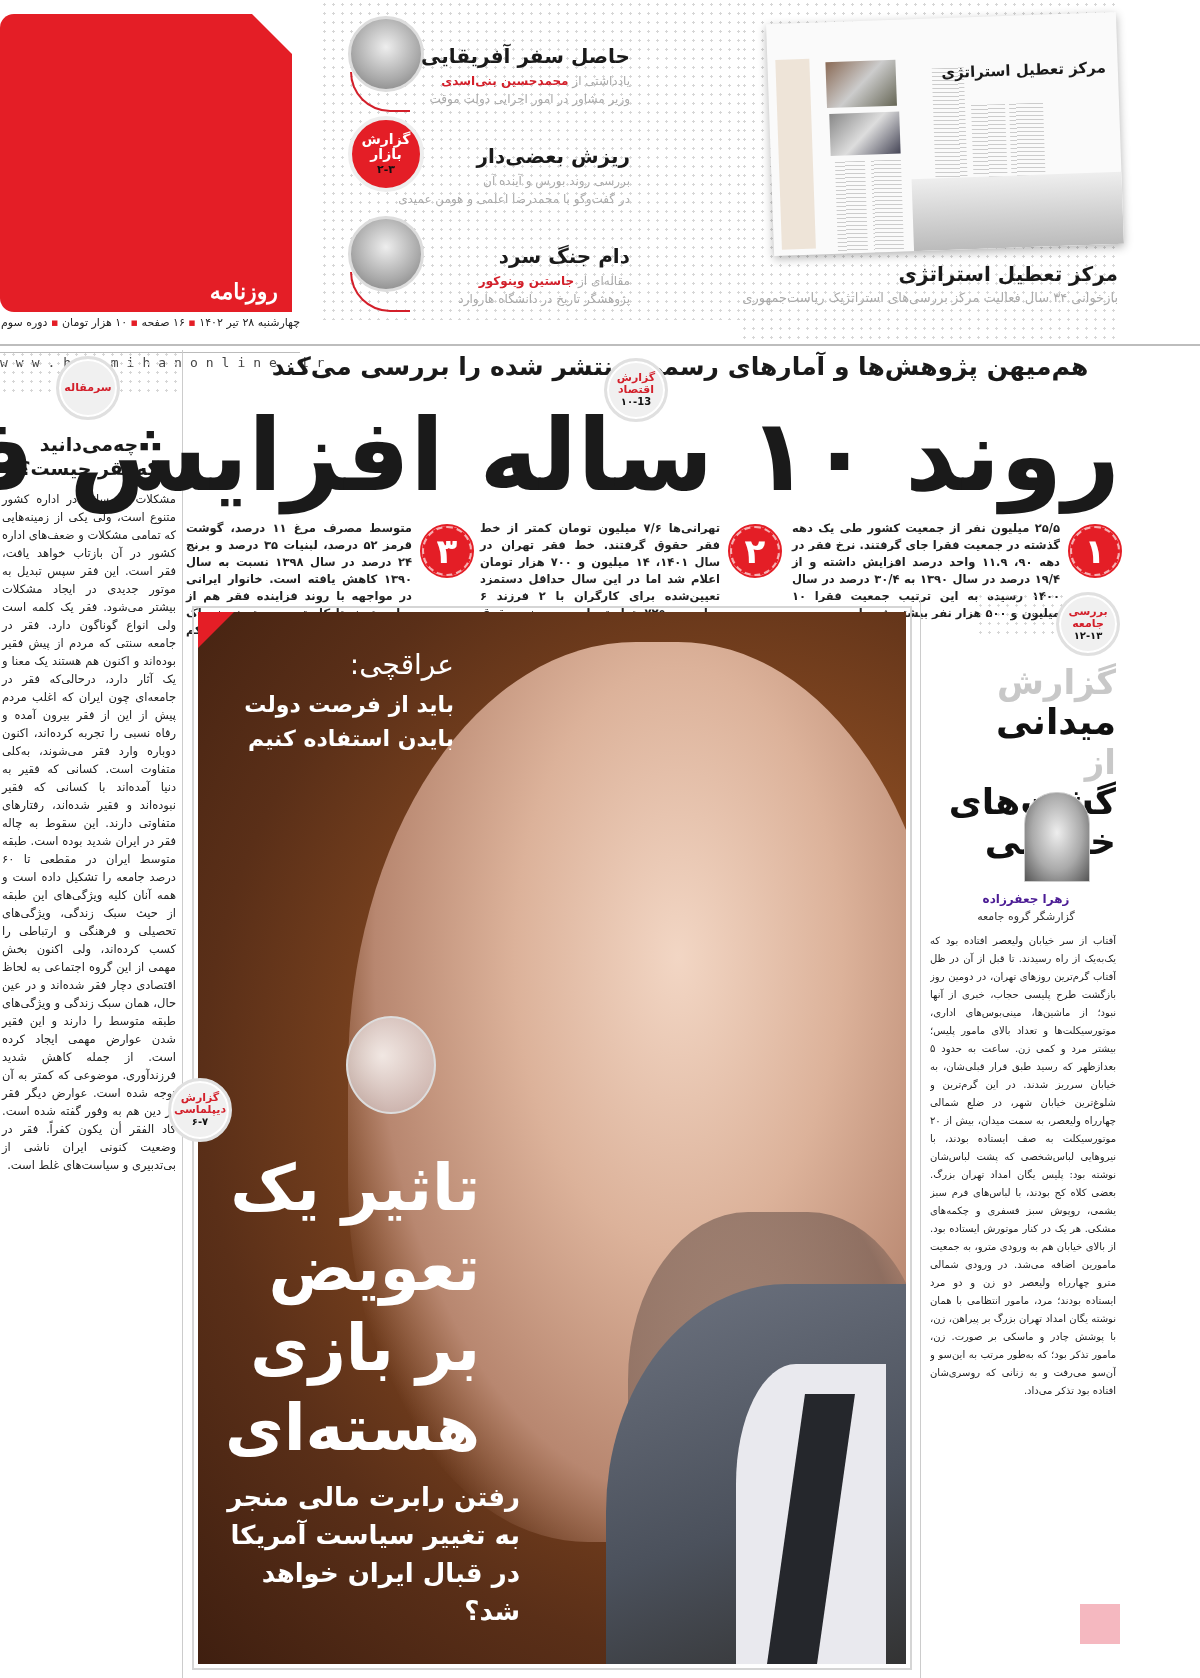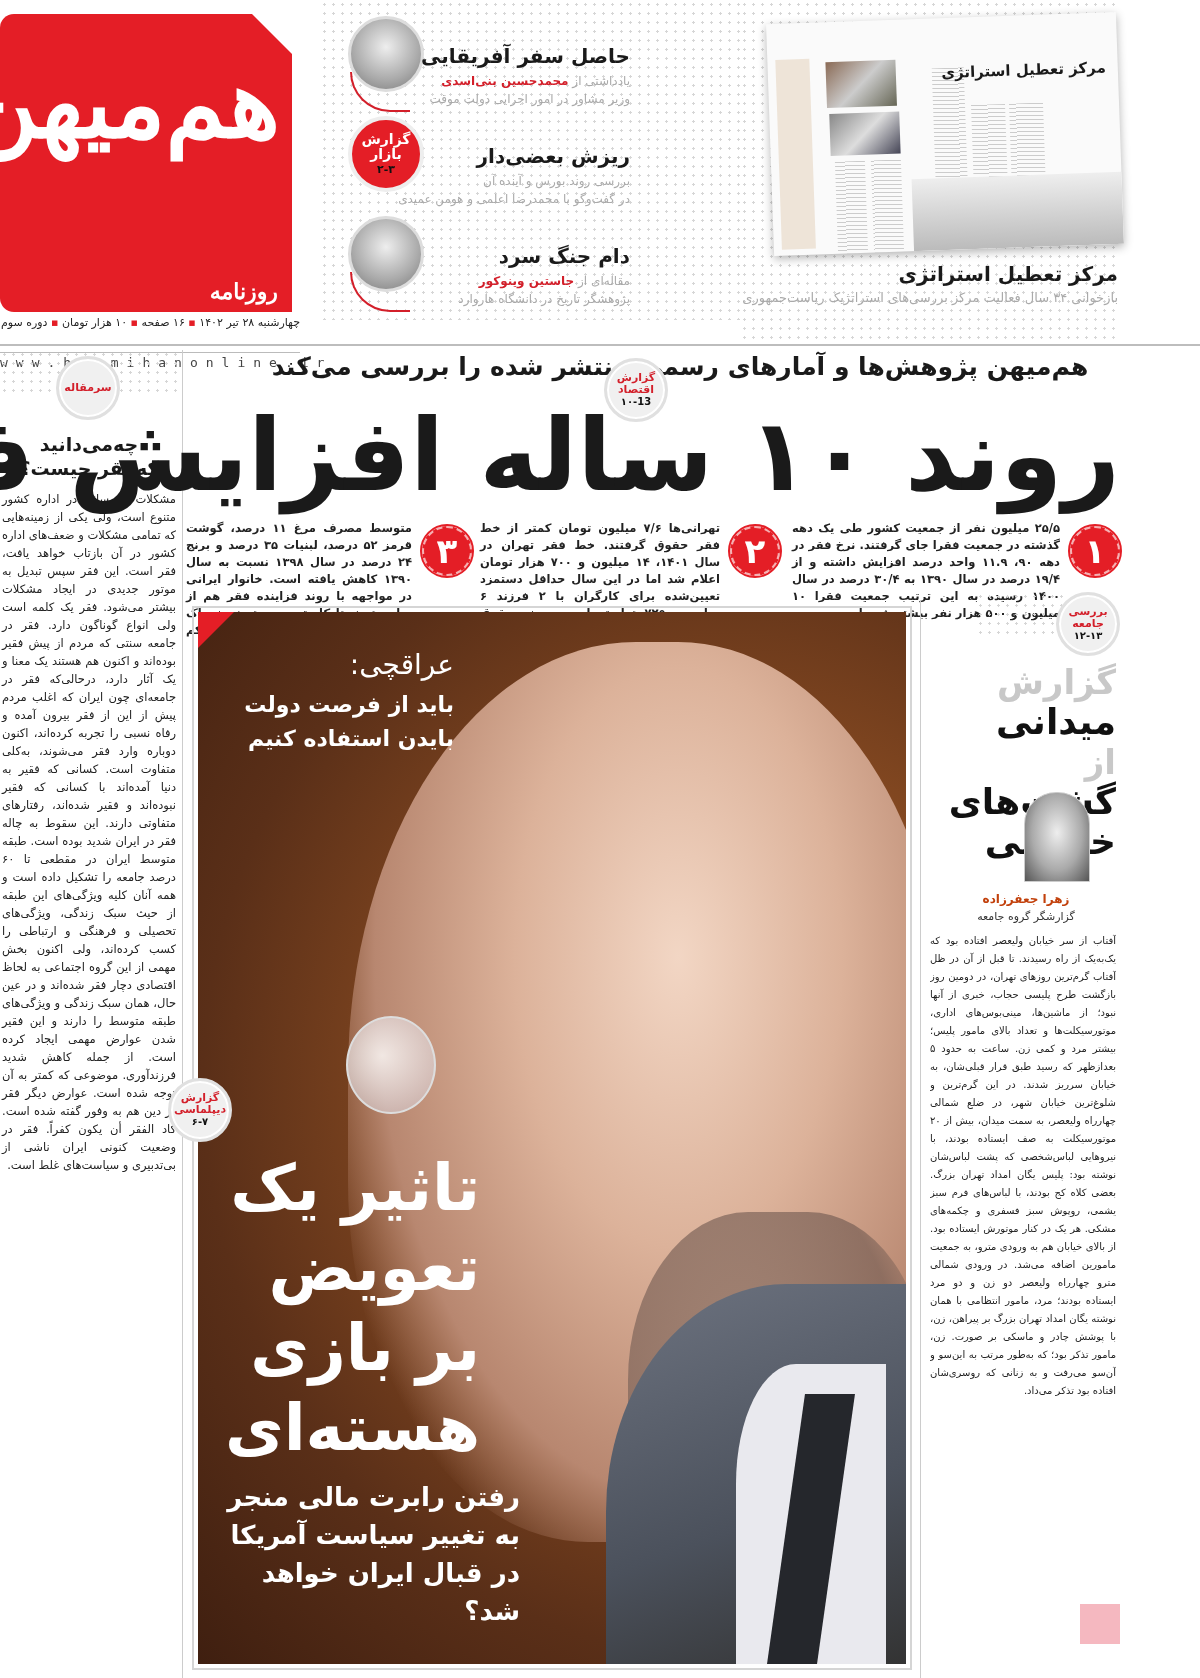--- a/index.html
+++ b/index.html
@@ -173,7 +173,6 @@
 
 <div id="logo" class="abs">
   <div class="corner"></div>
-  <div class="brand">هم‌میهن</div>
   <div class="sub">روزنامه</div>
 </div>
 <div id="dateline" class="abs">

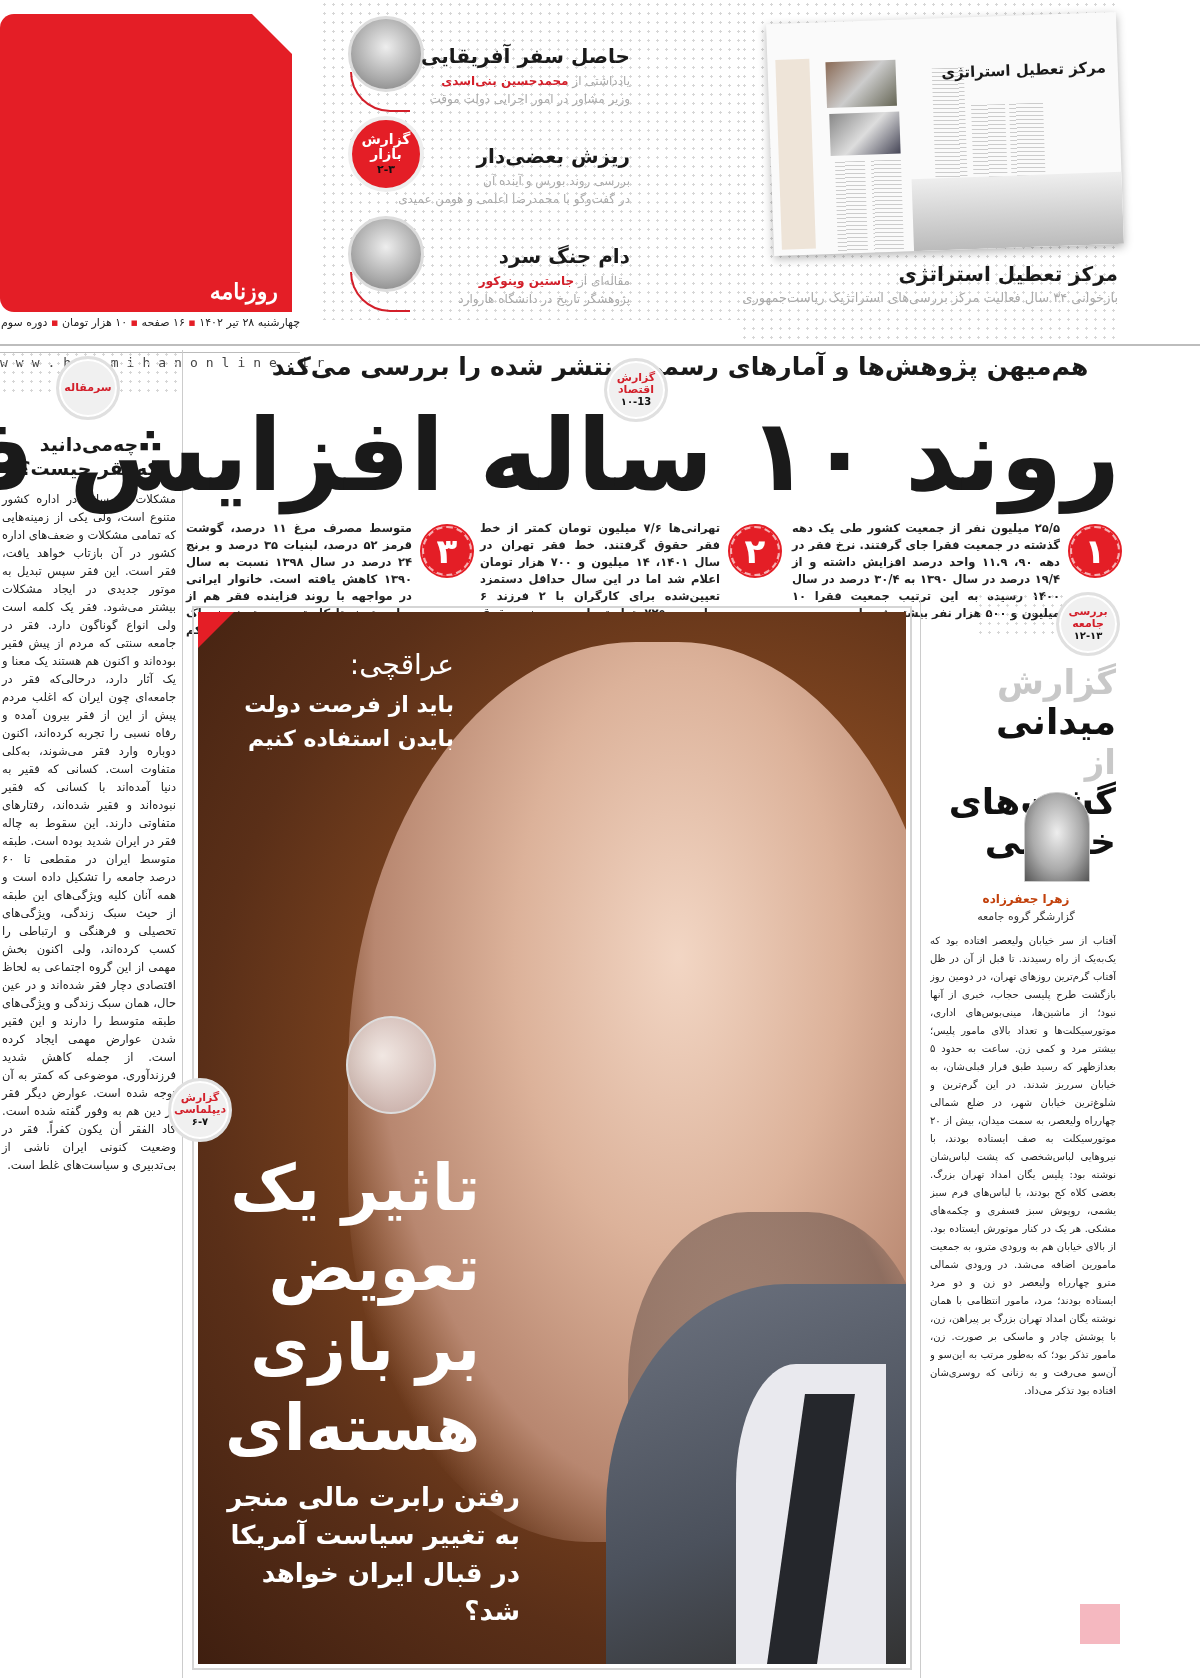--- a/index.html
+++ b/index.html
@@ -163,7 +163,7 @@
     position:absolute; right: 30px; top: 200px; width: 66px; height: 90px; border-radius: 32px 32px 0 0;
     background: radial-gradient(ellipse at 50% 45%, #eee 0%, #aaa 55%, #555 100%); border: 1px solid #ccc;
   }
-  #report .author { position:absolute; right: 4px; top: 300px; width: 180px; font-size: 12px; color:#c2410c; font-weight: bold; direction: rtl; text-align: center; }
+  #report .author { position:absolute; right: 4px; top: 300px; width: 180px; font-size: 12px; color:#4c1d95; font-weight: bold; direction: rtl; text-align: center; }
   #report .role { position:absolute; right: 4px; top: 318px; width: 180px; font-size: 11px; color:#333; direction: rtl; text-align: center; }
   #report .body { position:absolute; right: 4px; top: 340px; width: 186px; height: 730px; overflow: hidden; font-size: 10px; line-height: 18px; direction: rtl; text-align: justify; color:#222; }
   #report .tag { position:absolute; right: 0; bottom: 20px; width: 40px; height: 40px; background: #f2a6b0; opacity: 0.8; }

